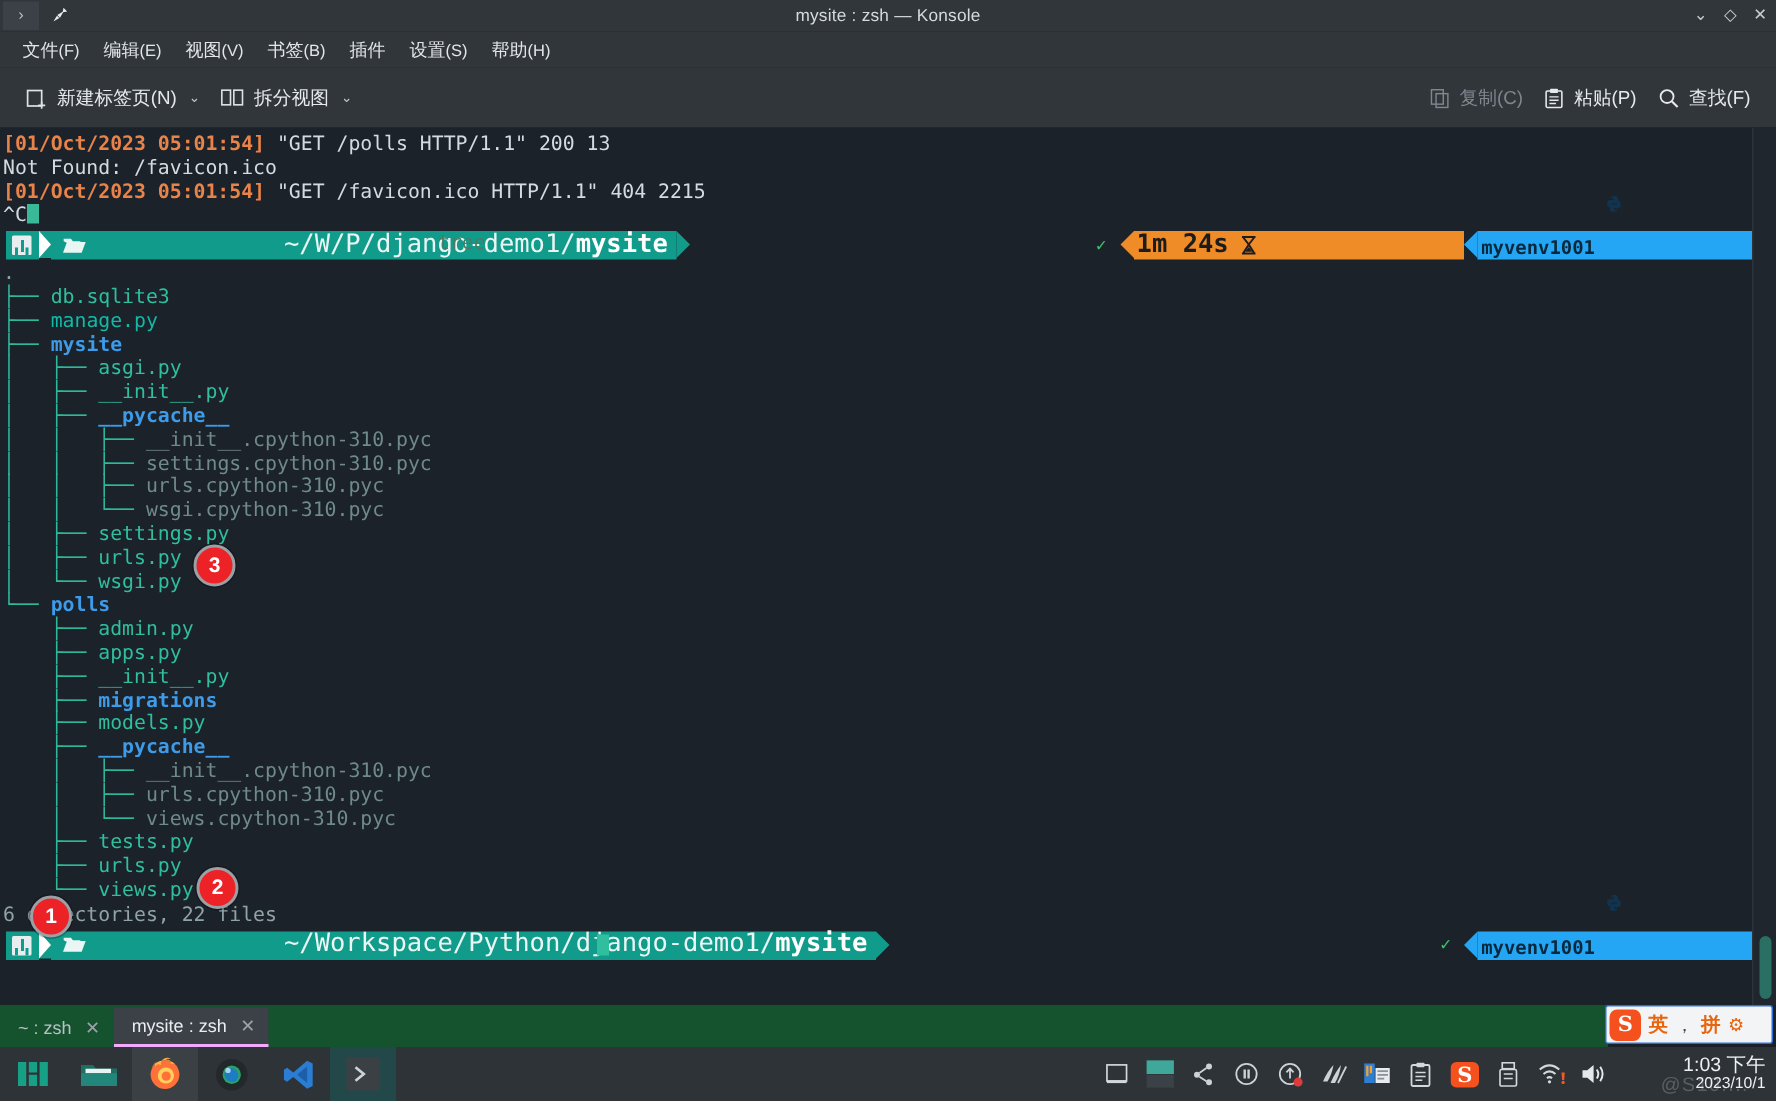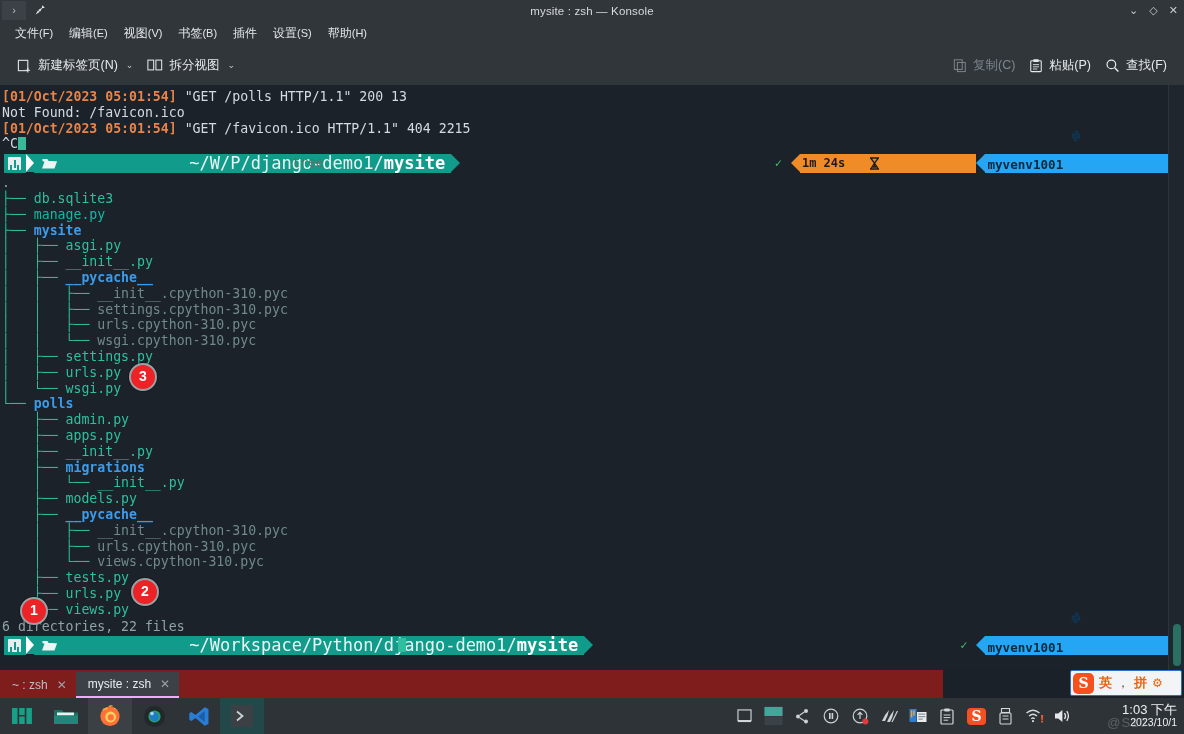--- a/index.html
+++ b/index.html
@@ -118,9 +118,9 @@
     border-bottom: 9.5px solid transparent; border-right: 9px solid #f08c28;
   }
   .seg-orange {
-    background: #f08c28; color: #1c1c1c; display: flex; align-items: center; gap: 24px;
+    background: #f08c28; color: #1c1c1c; display: flex; align-items: center; gap: 8px;
     padding: 0 6px 0 2px; font-family: "DejaVu Sans Mono", monospace;
-    font-size: 12px; font-weight: bold;
+    font-size: 17px; font-weight: bold;
   }
   .seg-arrow-l-blue {
     width: 0; height: 0; border-top: 9.5px solid transparent;

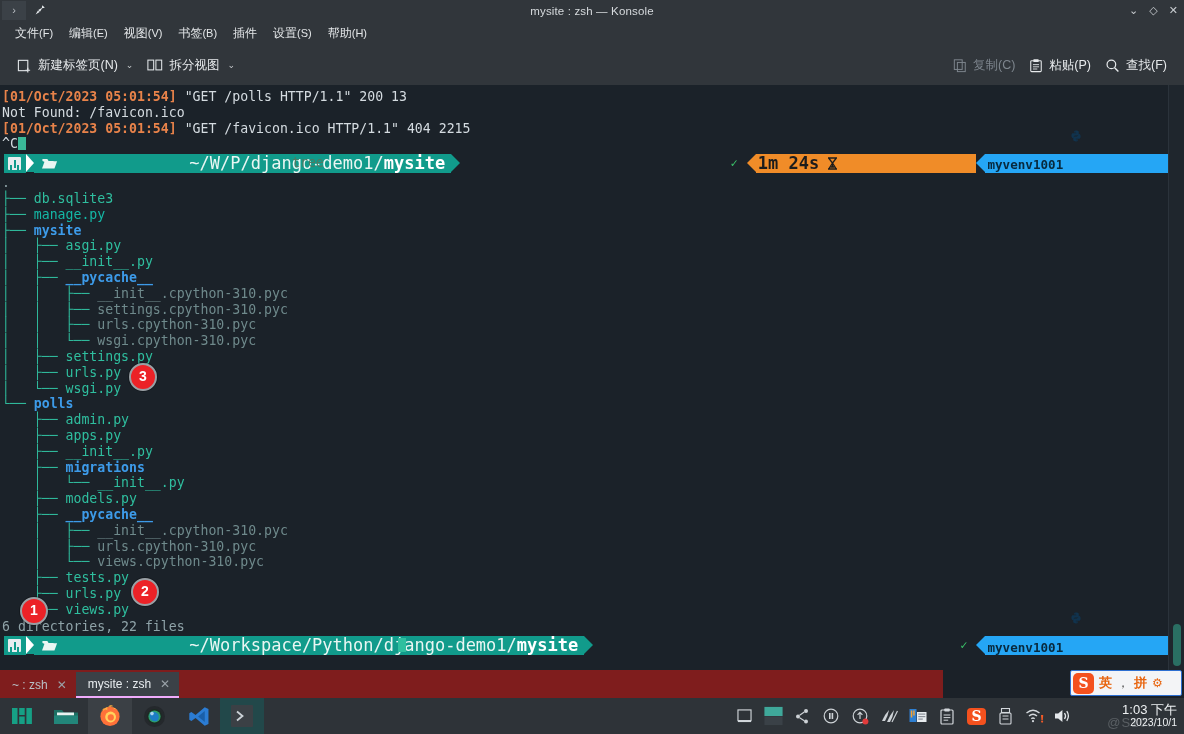--- a/index.html
+++ b/index.html
@@ -376,7 +376,6 @@
         <div class="ln"><span class="c-teal">    ├── </span><span class="c-file">apps.py</span></div>
         <div class="ln"><span class="c-teal">    ├── </span><span class="c-file">__init__.py</span></div>
         <div class="ln"><span class="c-teal">    ├── </span><span class="c-dir">migrations</span></div>
-        <div class="ln"><span class="c-teal">    │   └── </span><span class="c-file">__init__.py</span></div>
         <div class="ln"><span class="c-teal">    ├── </span><span class="c-file">models.py</span></div>
         <div class="ln"><span class="c-teal">    ├── </span><span class="c-dir">__pycache__</span></div>
         <div class="ln"><span class="c-teal">    │   ├── </span><span class="c-pyc">__init__.cpython-310.pyc</span></div>

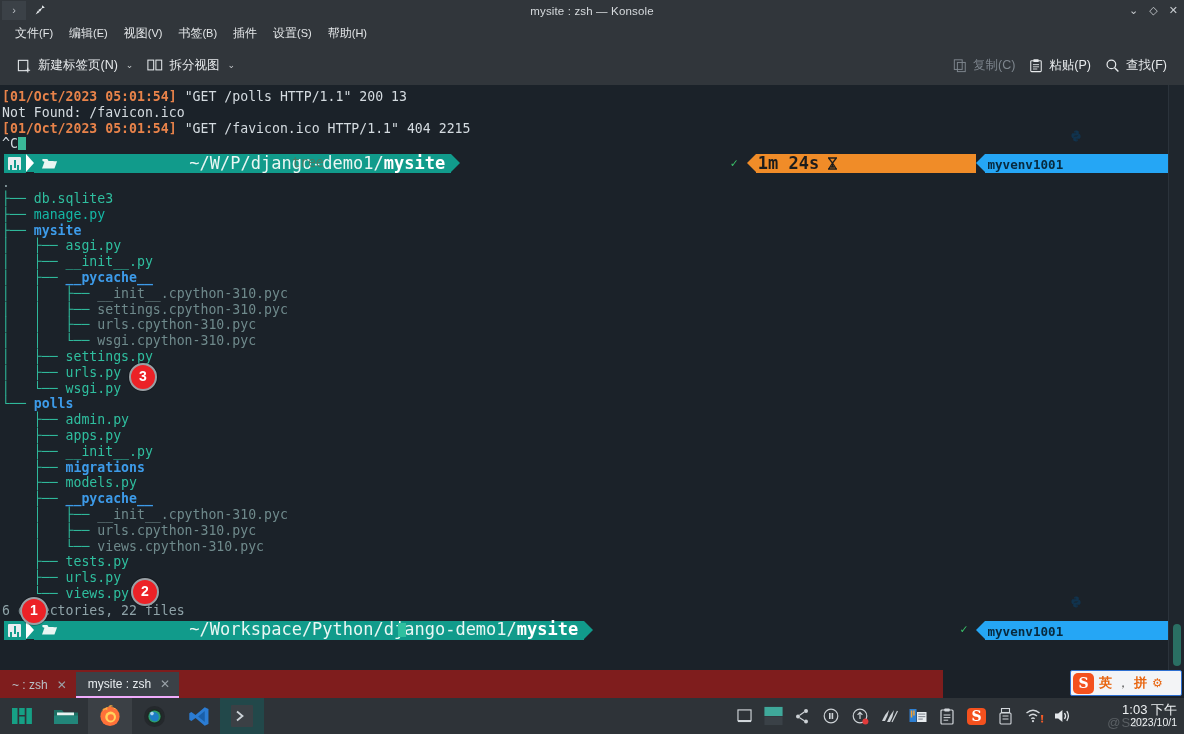--- a/index.html
+++ b/index.html
@@ -164,8 +164,8 @@
 
   
   .tabbar {
-    position: absolute; left: 0; top: 670px; width: 943px; height: 28px;
-    background: #7f1d1d; display: flex; align-items: flex-end;
+    position: absolute; left: 0; top: 670px; width: 1072px; height: 28px;
+    background: #14532d; display: flex; align-items: flex-end;
   }
   .tab {
     display: flex; align-items: center; gap: 9px; height: 26px;

